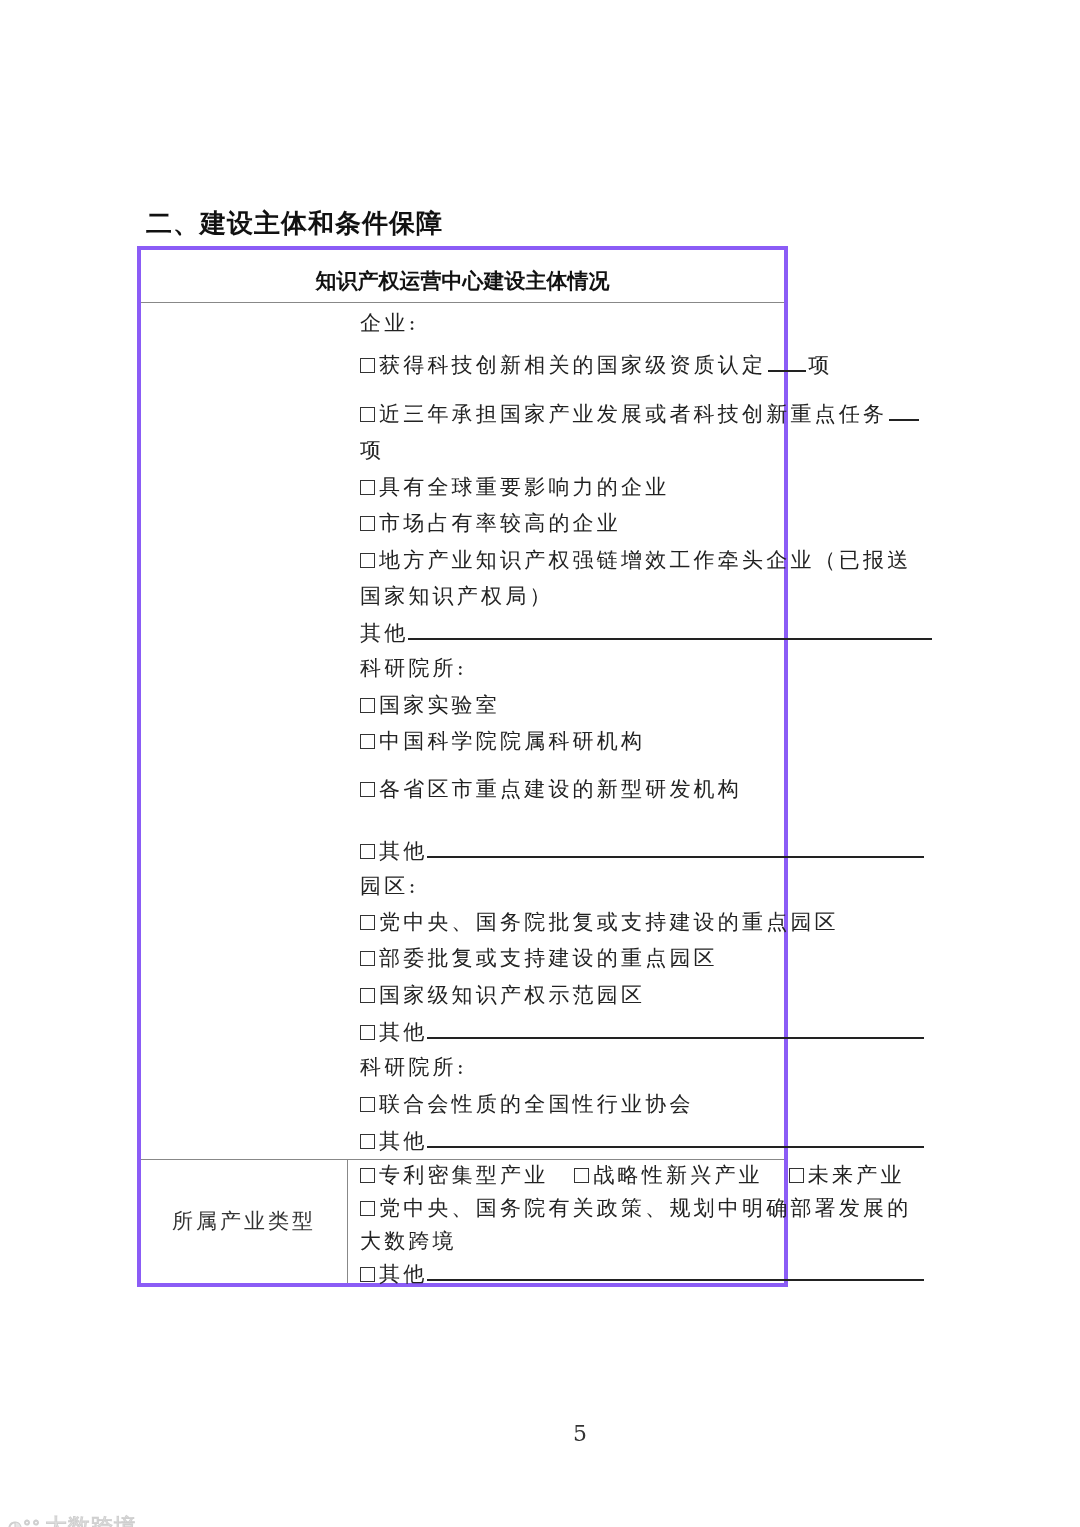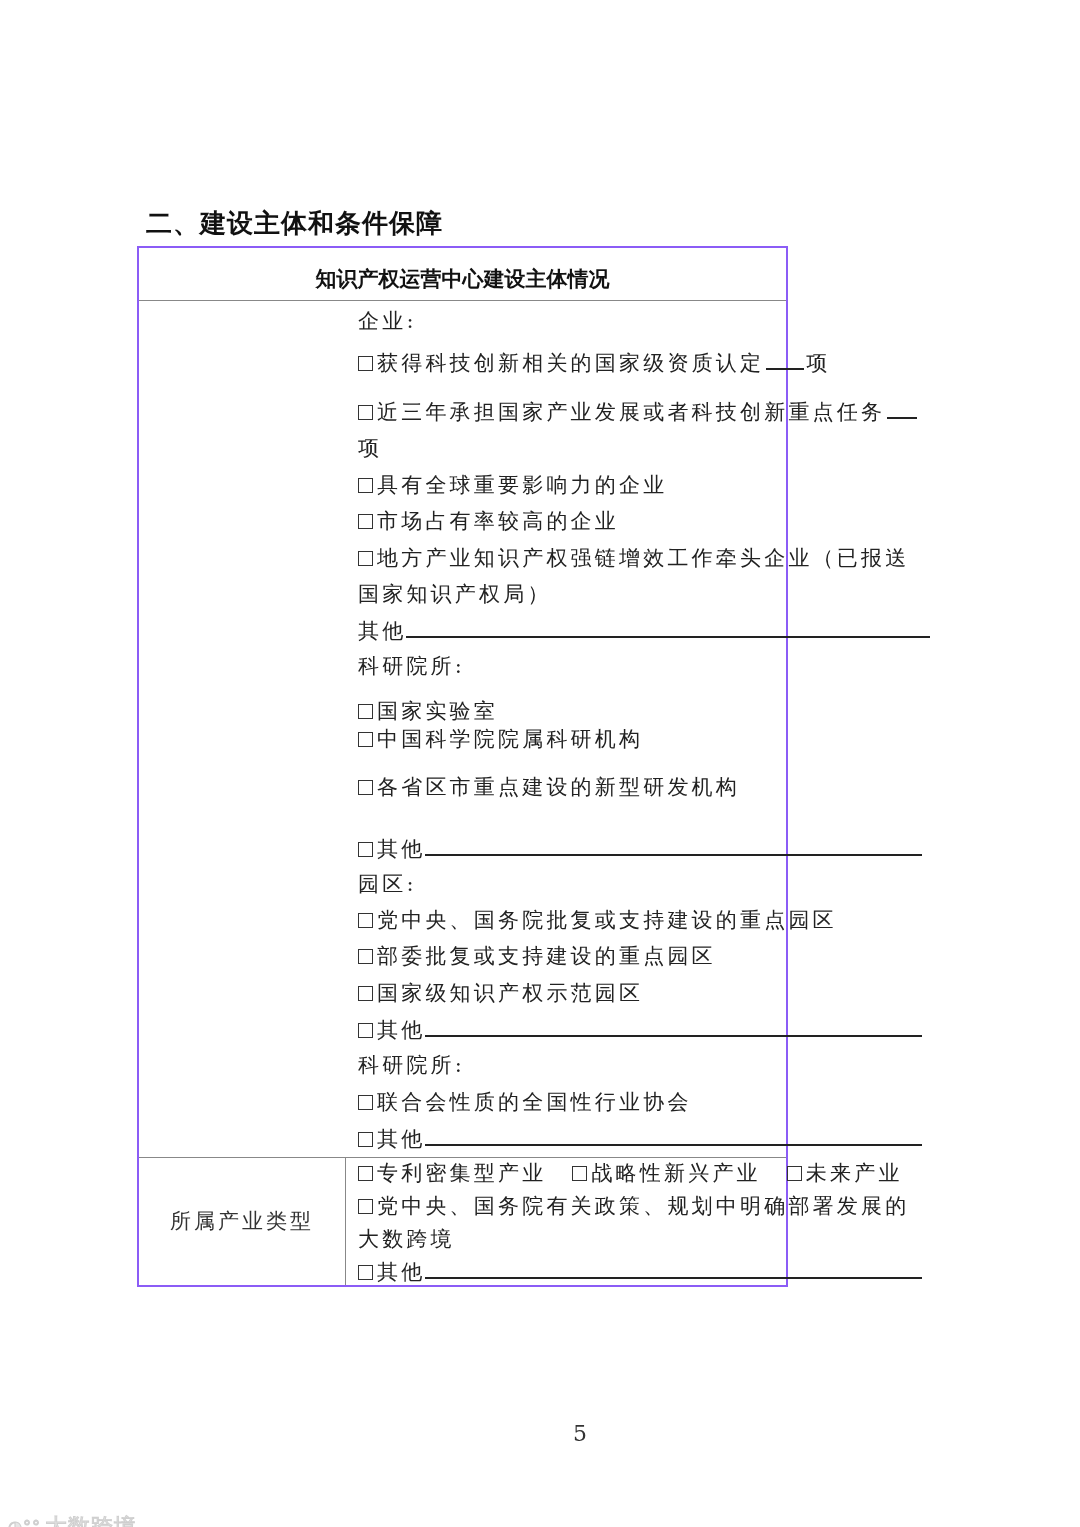--- a/index.html
+++ b/index.html
@@ -8,7 +8,7 @@
   .section-title { position: absolute; left: 146px; top: 206px; font-size: 26px; font-weight: bold;
                    font-family: "DejaVu Sans", "Liberation Sans", sans-serif; color: #111; letter-spacing: 1px; }
   .tbl { position: absolute; left: 137px; top: 246px; width: 651px; height: 1041px;
-         border: 2px solid #8b5cf6; box-sizing: border-box; }
+         border: 4px solid #8b5cf6; box-sizing: border-box; }
   .tbl-head { position: absolute; left: 0; top: 0; right: 0; height: 53px; border-bottom: 1px solid #888;
               display: flex; align-items: center; justify-content: center; padding-top: 10px; box-sizing: border-box;
               font-family: "DejaVu Sans", "Liberation Sans", sans-serif; font-size: 21px; font-weight: bold; color: #111; }

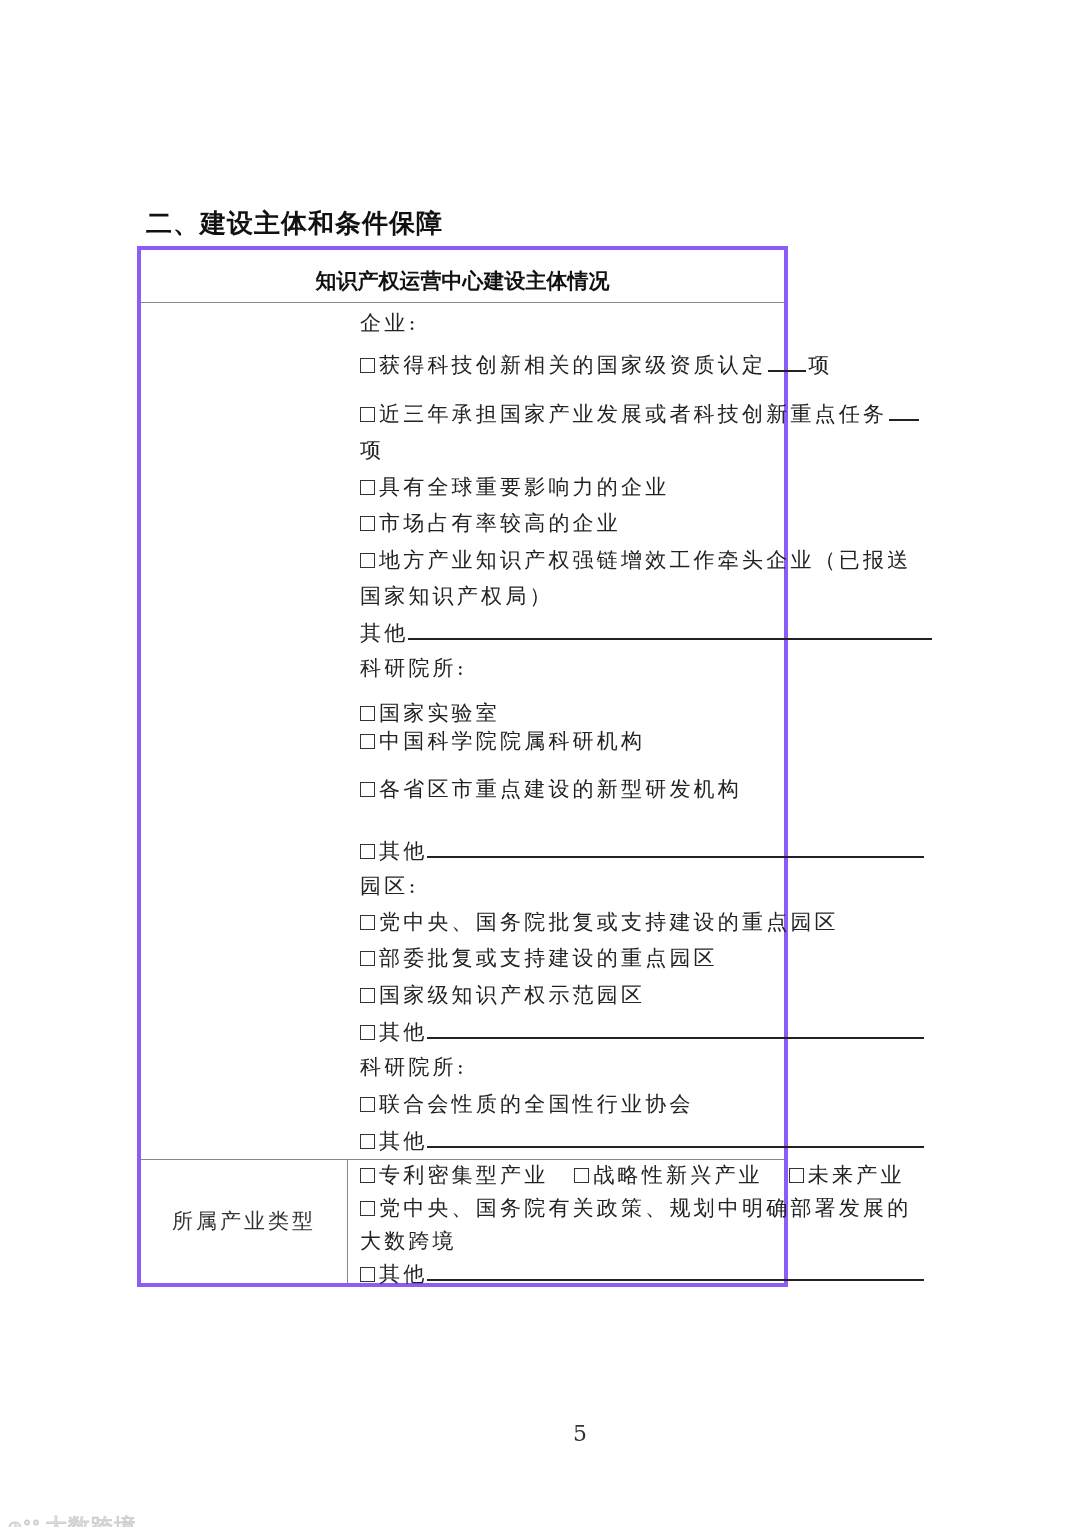--- a/index.html
+++ b/index.html
@@ -48,7 +48,7 @@
       <div class="line" style="top:279px"><span>国家知识产权局）</span></div>
       <div class="line" style="top:315px"><span>其他</span><span class="blank-long" style="width:524px"></span></div>
       <div class="line" style="top:351px"><span>科研院所:</span></div>
-      <div class="line" style="top:396px"><span class="box"></span><span>国家实验室</span></div>
+      <div class="line" style="top:388px"><span class="box"></span><span>国家实验室</span></div>
       <div class="line" style="top:424px"><span class="box"></span><span>中国科学院院属科研机构</span></div>
       <div class="line" style="top:472px"><span class="box"></span><span>各省区市重点建设的新型研发机构</span></div>
       <div class="line" style="top:533px"><span class="box"></span><span>其他</span><span class="blank-long" style="width:497px"></span></div>

